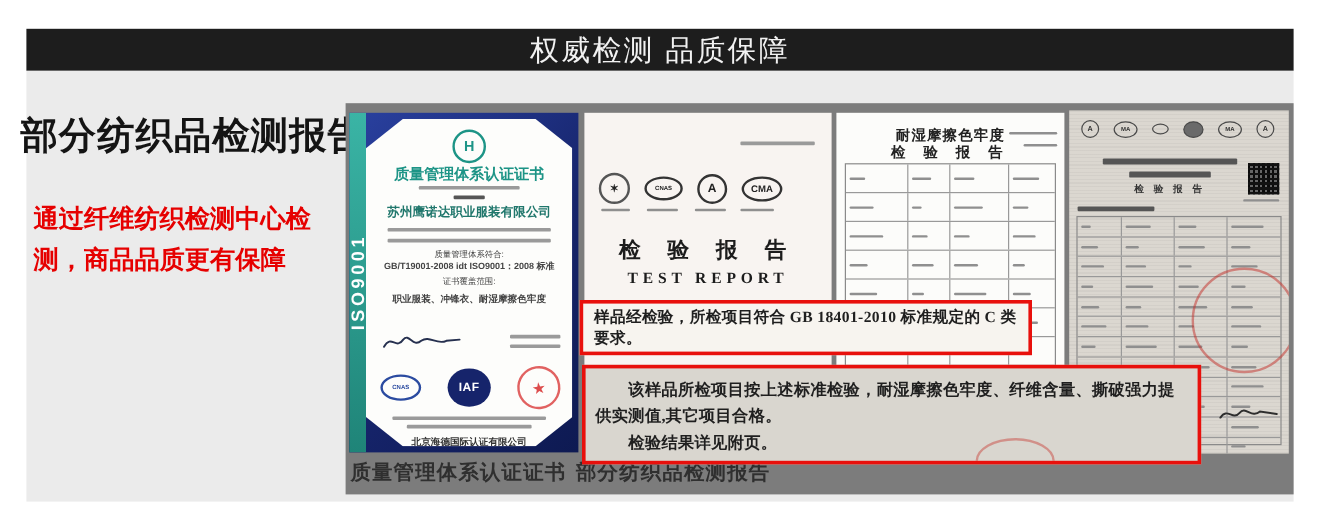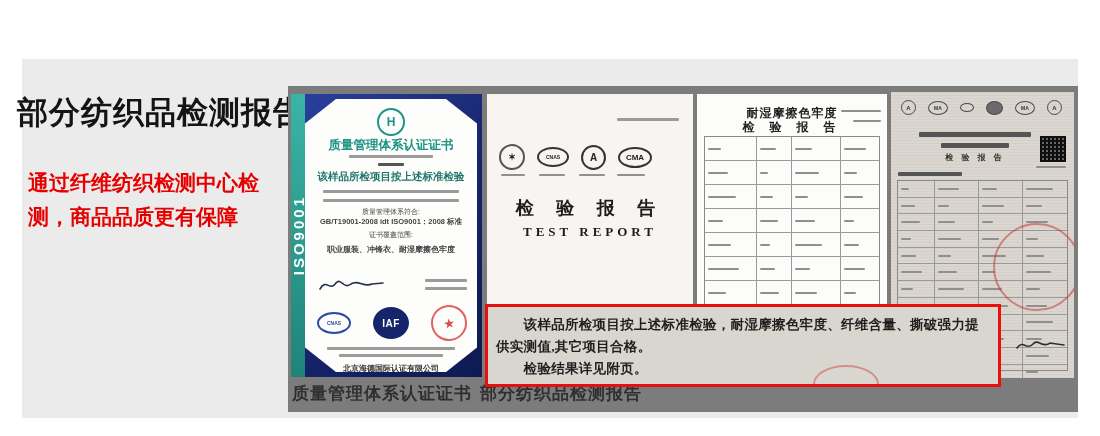--- a/index.html
+++ b/index.html
@@ -94,6 +94,9 @@
 
 <div id="stage">
 
+  <div class="banner">
+    <span>权威检测 品质保障</span>
+  </div>
 
   <div class="content-bg"></div>
 

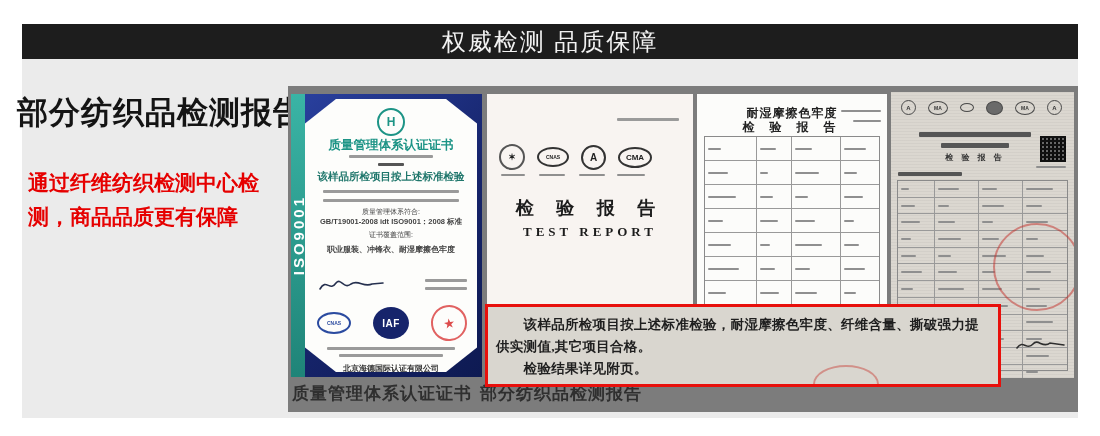--- a/index.html
+++ b/index.html
@@ -115,7 +115,7 @@
         <div class="iso-title">质量管理体系认证证书</div>
         <span class="bar" style="position:absolute;left:50%;top:56px;width:84px;margin-left:-42px;"></span>
         <span class="bar dark" style="position:absolute;left:50%;top:64px;width:26px;margin-left:-13px;"></span>
-        <div class="iso-company">该样品所检项目按上述标准检验</div>
+        <div class="iso-company">苏州鹰诺达职业服装有限公司</div>
         <span class="bar" style="position:absolute;left:18px;right:18px;top:91px;"></span>
         <span class="bar" style="position:absolute;left:18px;right:18px;top:100px;"></span>
         <div class="iso-small" style="top:108px;font-size:7px;">质量管理体系符合:</div>

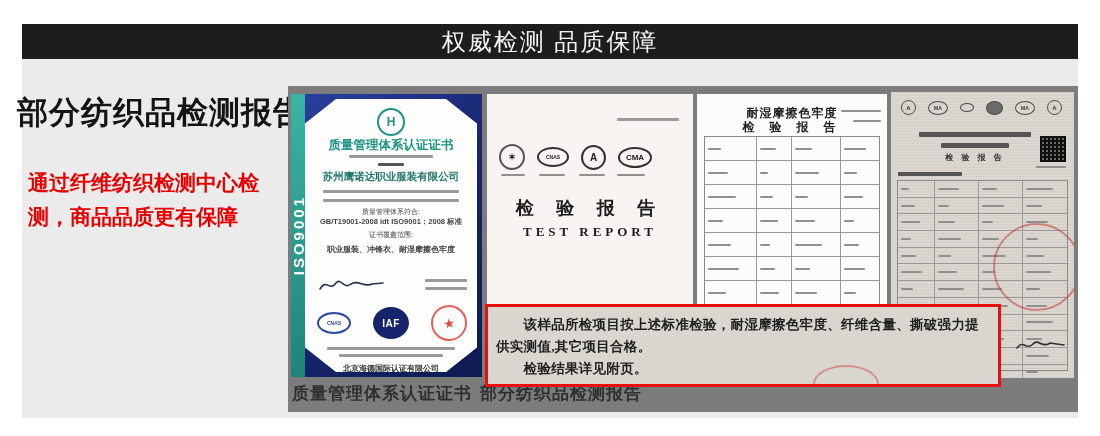--- a/index.html
+++ b/index.html
@@ -497,6 +497,9 @@
       </svg>
     </div>
 
+    <div class="callout callout1">
+      <span>样品经检验，所检项目符合 GB 18401-2010 标准规定的 C 类要求。</span>
+    </div>
     <div class="callout callout2"><span>　　该样品所检项目按上述标准检验，耐湿摩擦色牢度、纤维含量、撕破强力提
 供实测值,其它项目合格。
 　　检验结果详见附页。</span>

